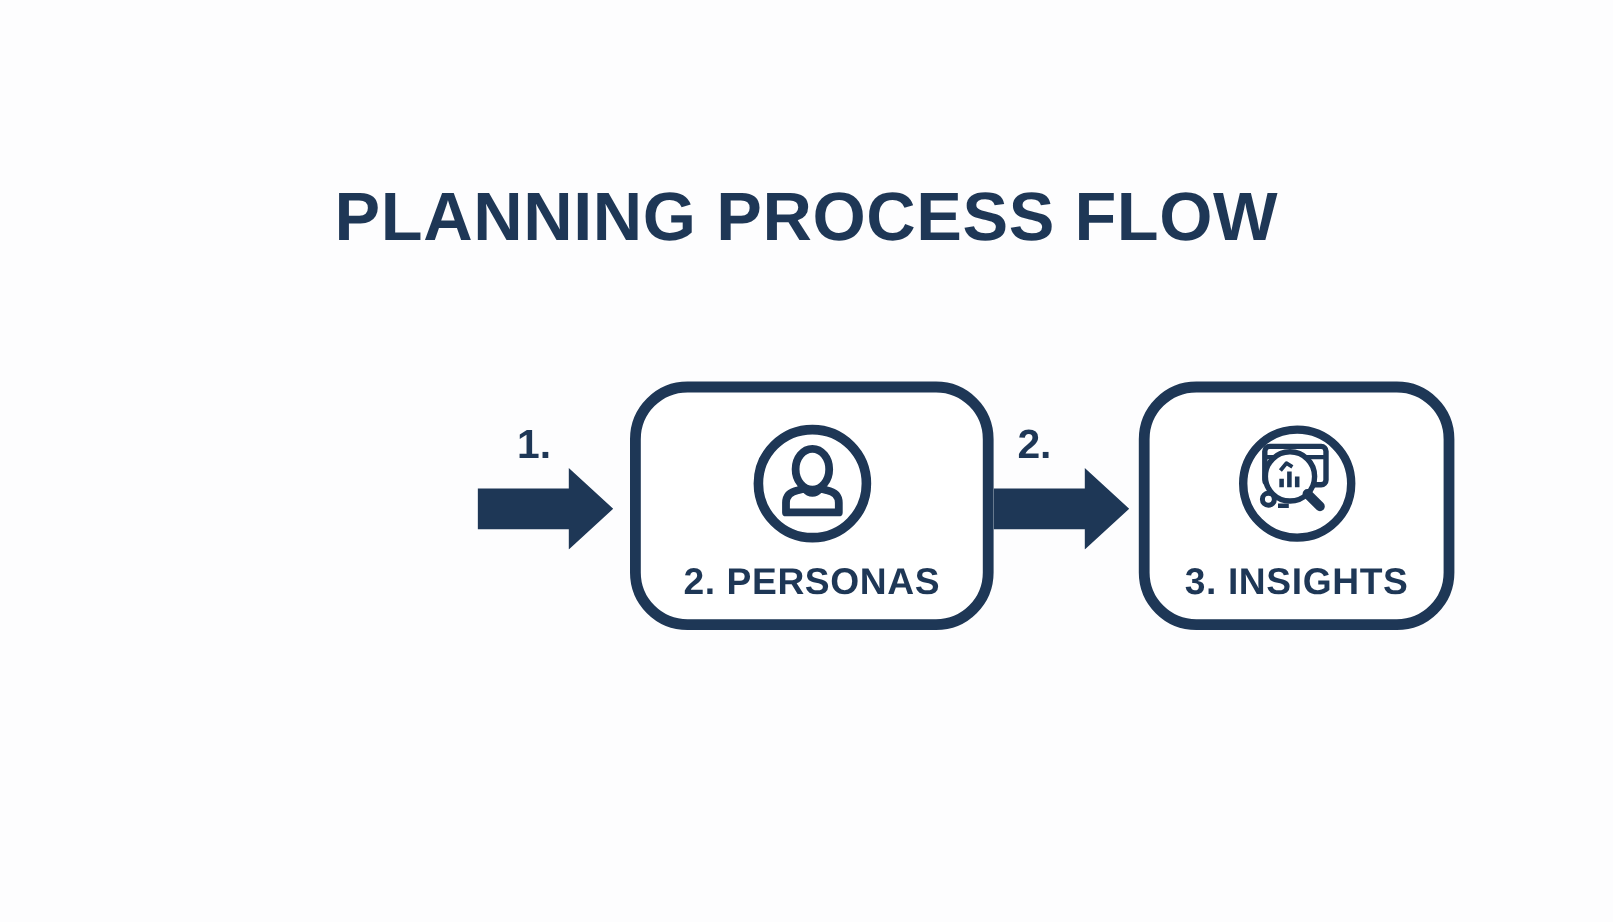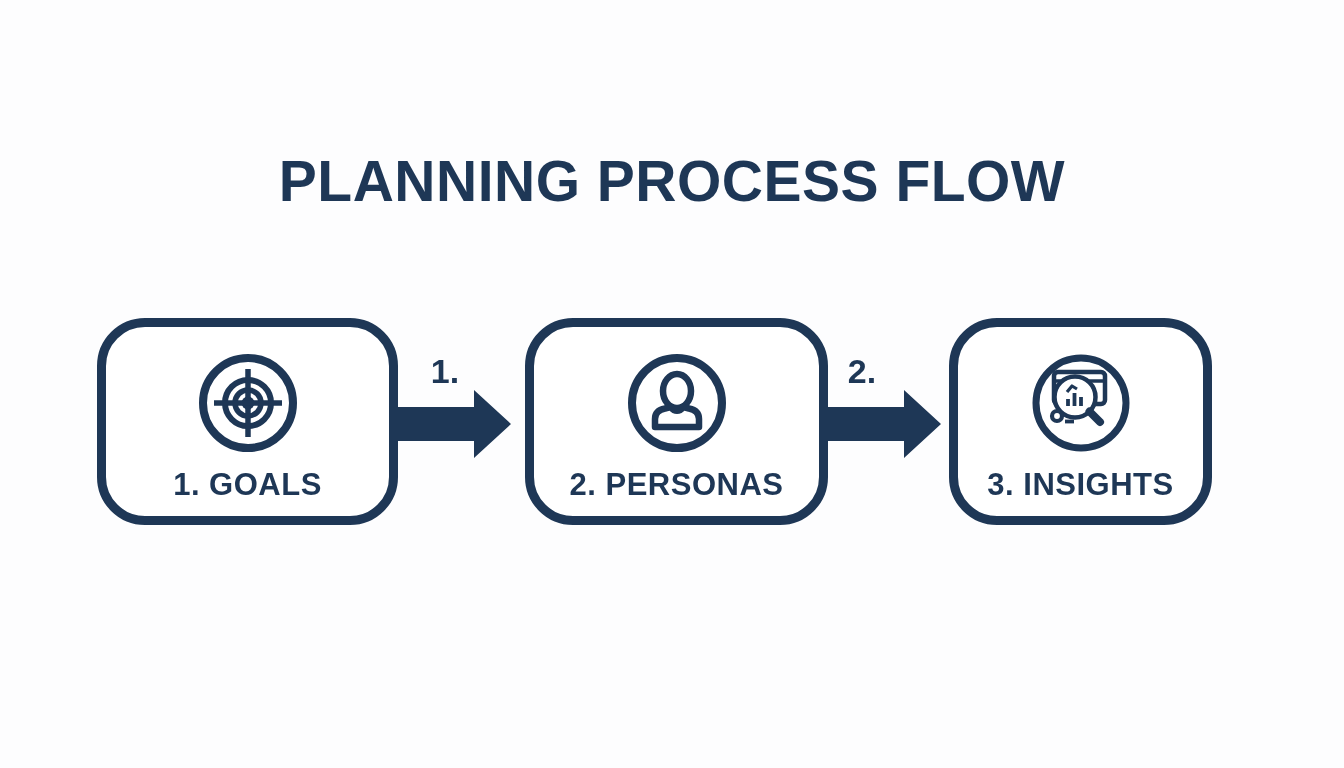--- a/index.html
+++ b/index.html
@@ -88,17 +88,6 @@
 
   <h1 class="page-title">PLANNING PROCESS FLOW</h1>
 
-  <div class="step-box b1">
-    <svg class="icon" viewBox="0 0 104 104" aria-hidden="true">
-      <circle cx="52" cy="52" r="45" fill="none" stroke="currentColor" stroke-width="8"></circle>
-      <circle cx="52" cy="52" r="23" fill="none" stroke="currentColor" stroke-width="6"></circle>
-      <circle cx="52" cy="52" r="13" fill="none" stroke="currentColor" stroke-width="5.5"></circle>
-      <circle cx="52" cy="52" r="6.5" fill="currentColor" stroke="none"></circle>
-      <line x1="52" y1="18" x2="52" y2="86" stroke="currentColor" stroke-width="5.5"></line>
-      <line x1="18" y1="52" x2="86" y2="52" stroke="currentColor" stroke-width="5.5"></line>
-    </svg>
-    <div class="step-label">1. GOALS</div>
-  </div>
 
   <div class="arrow-label l1">1.</div>
   <svg class="flow-arrow a1" viewBox="0 0 113 68" aria-hidden="true">

